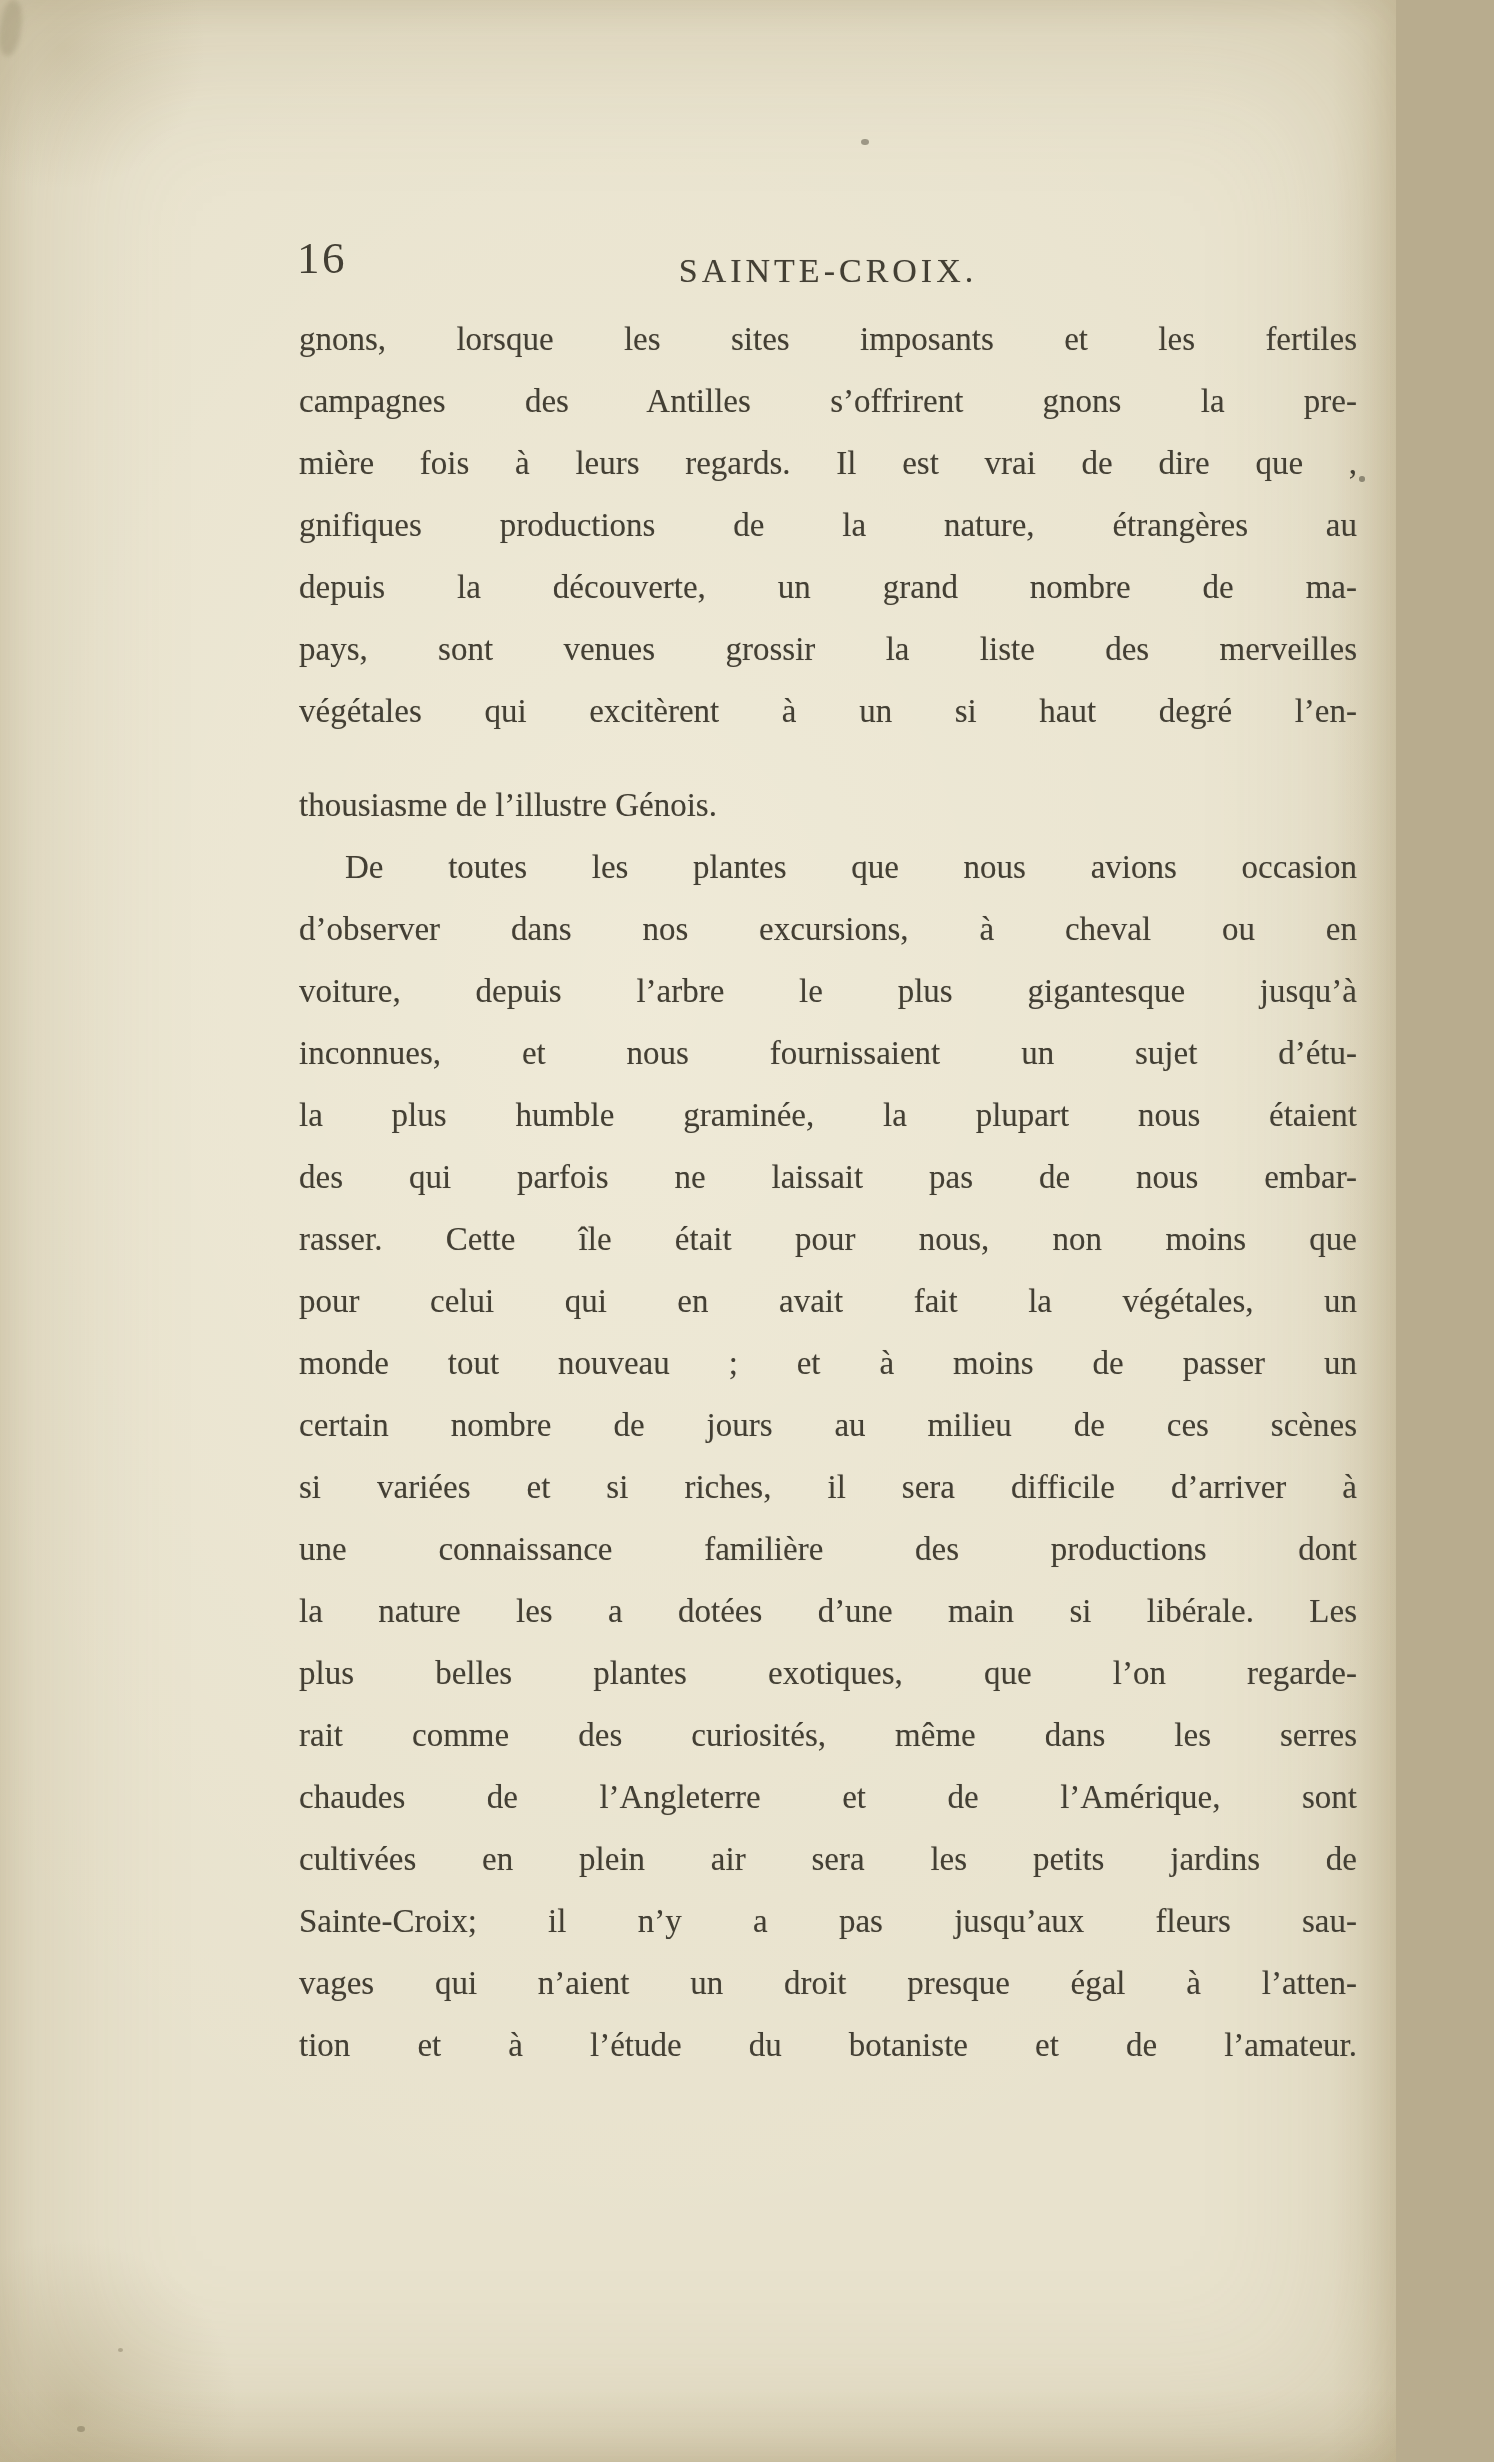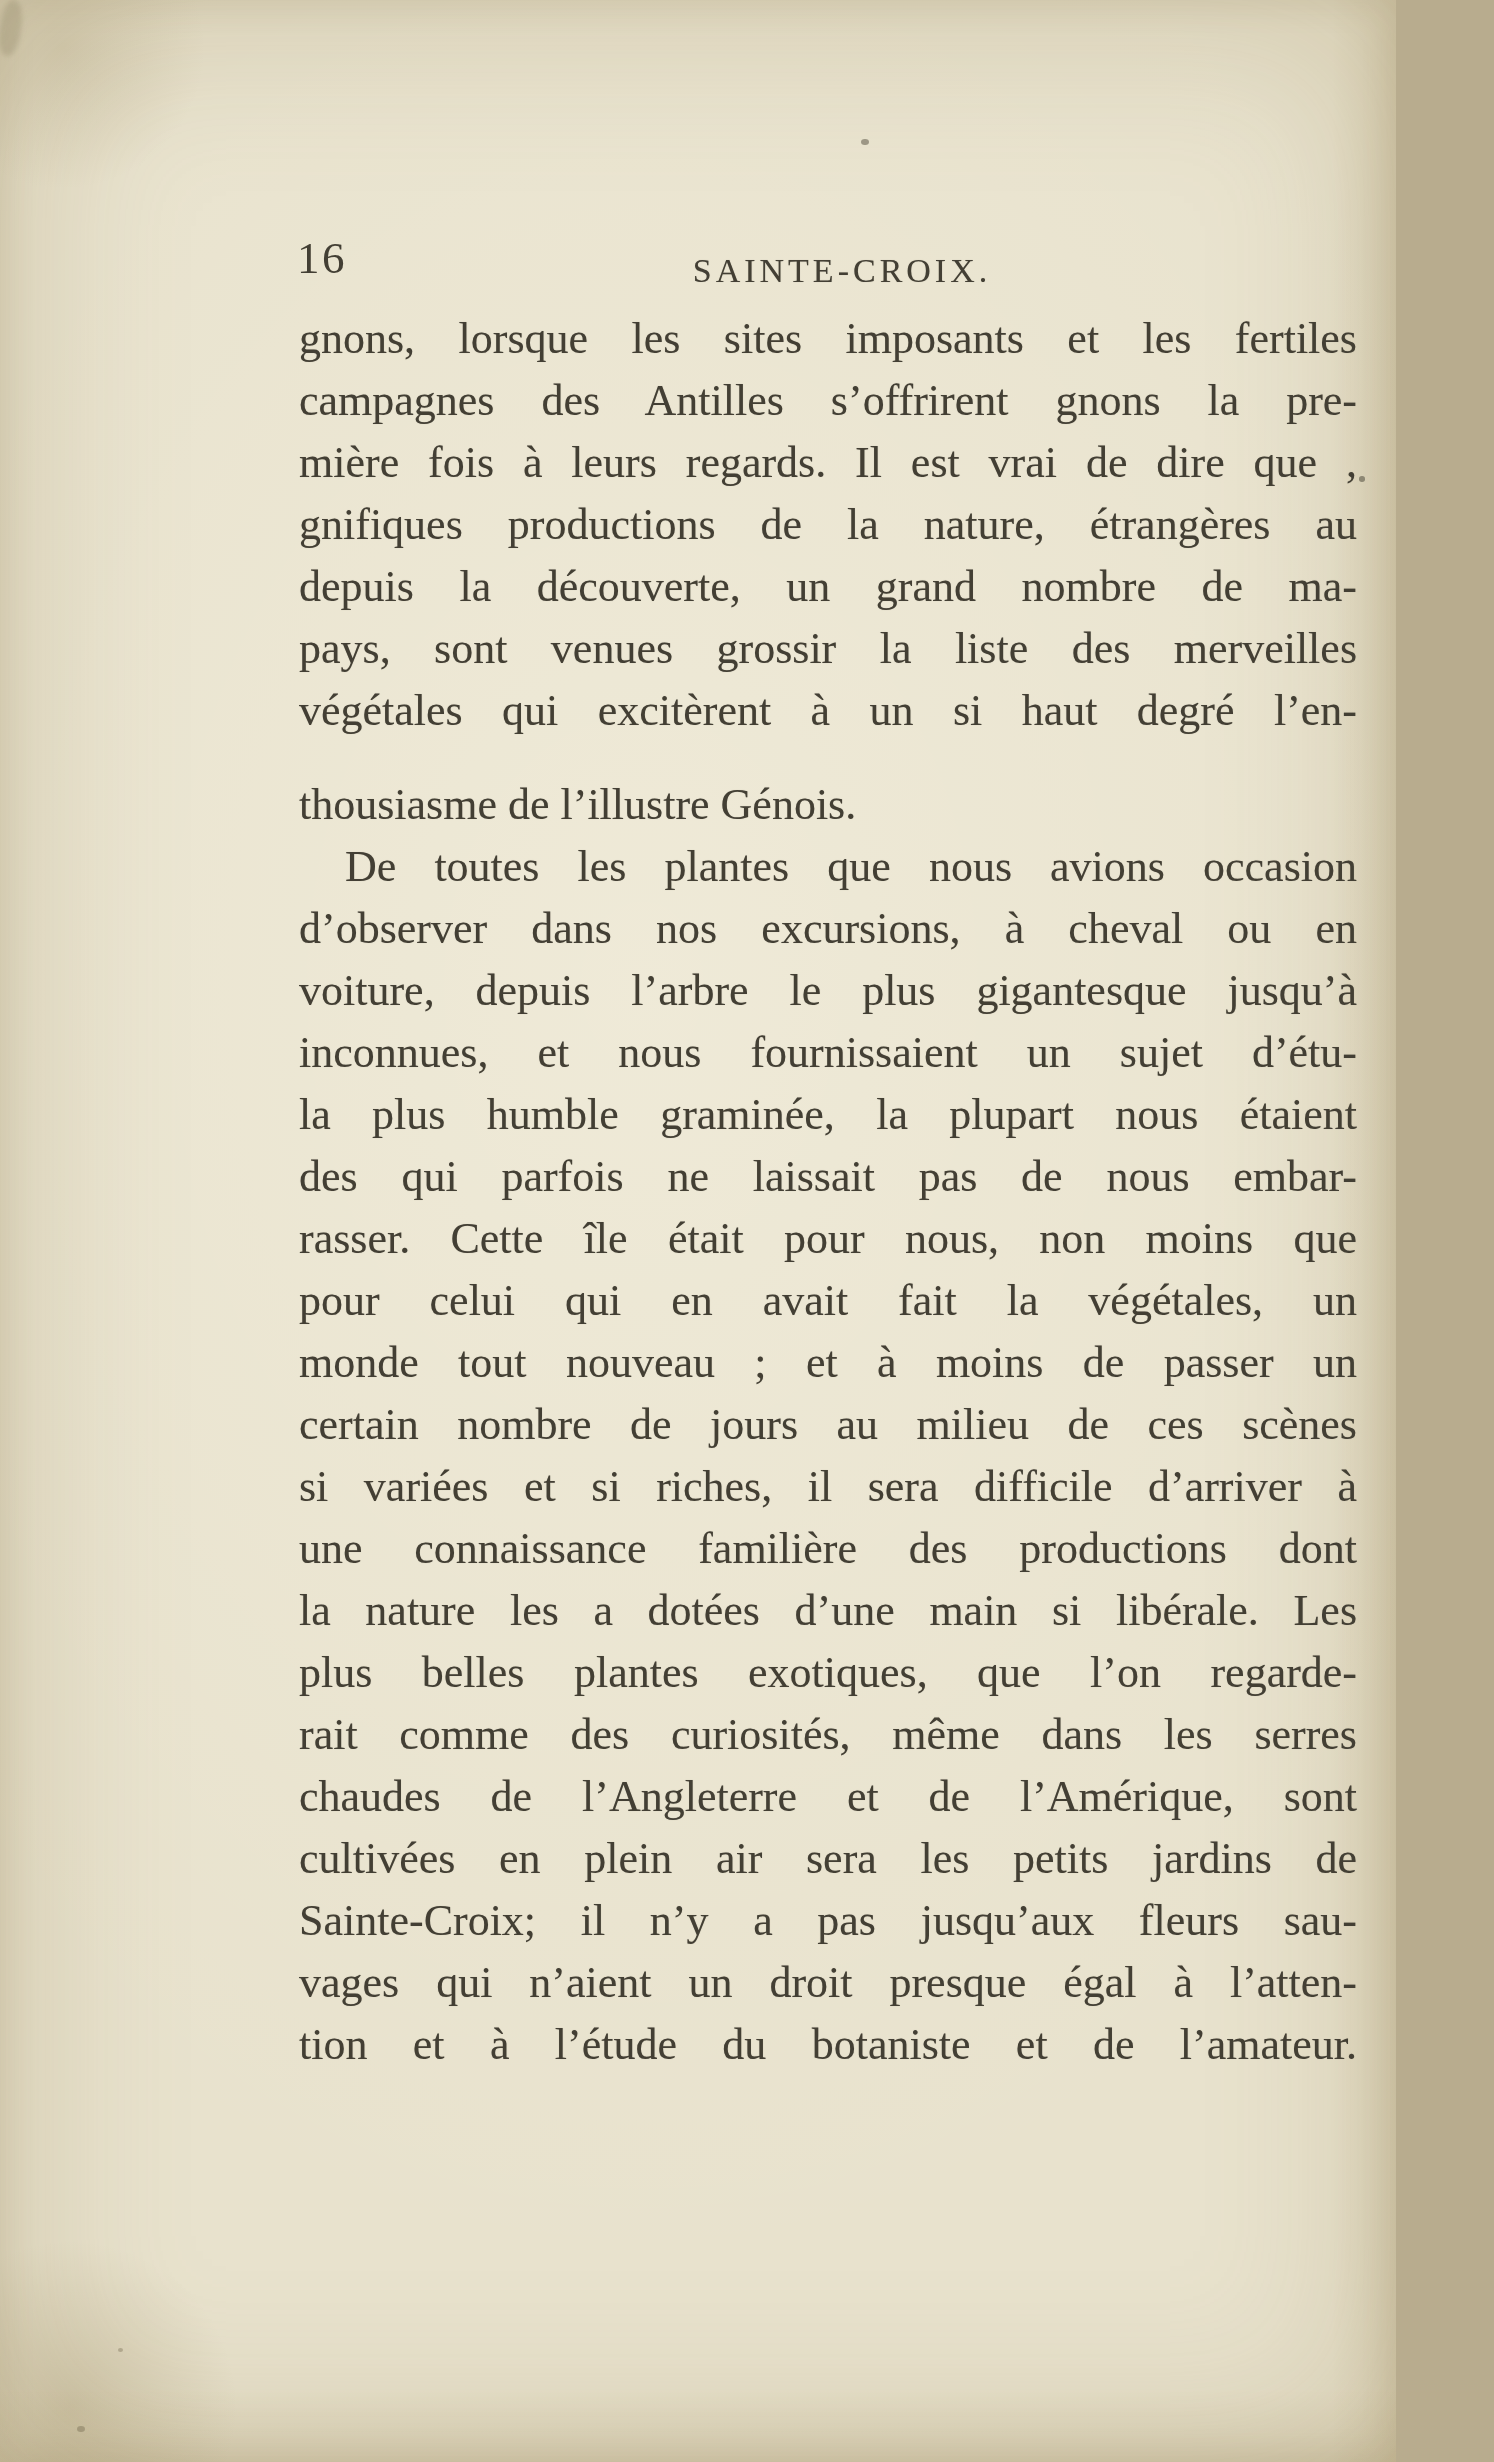--- a/index.html
+++ b/index.html
@@ -48,7 +48,7 @@
     letter-spacing: 2.4px;
   }
   .running-head {
-    position: absolute; left: 313px; top: 252px; width: 1058px;
+    position: absolute; left: 299px; top: 252px; width: 1058px;
     text-align: center;
     font-size: 34px; line-height: 37px;
     letter-spacing: 4px;

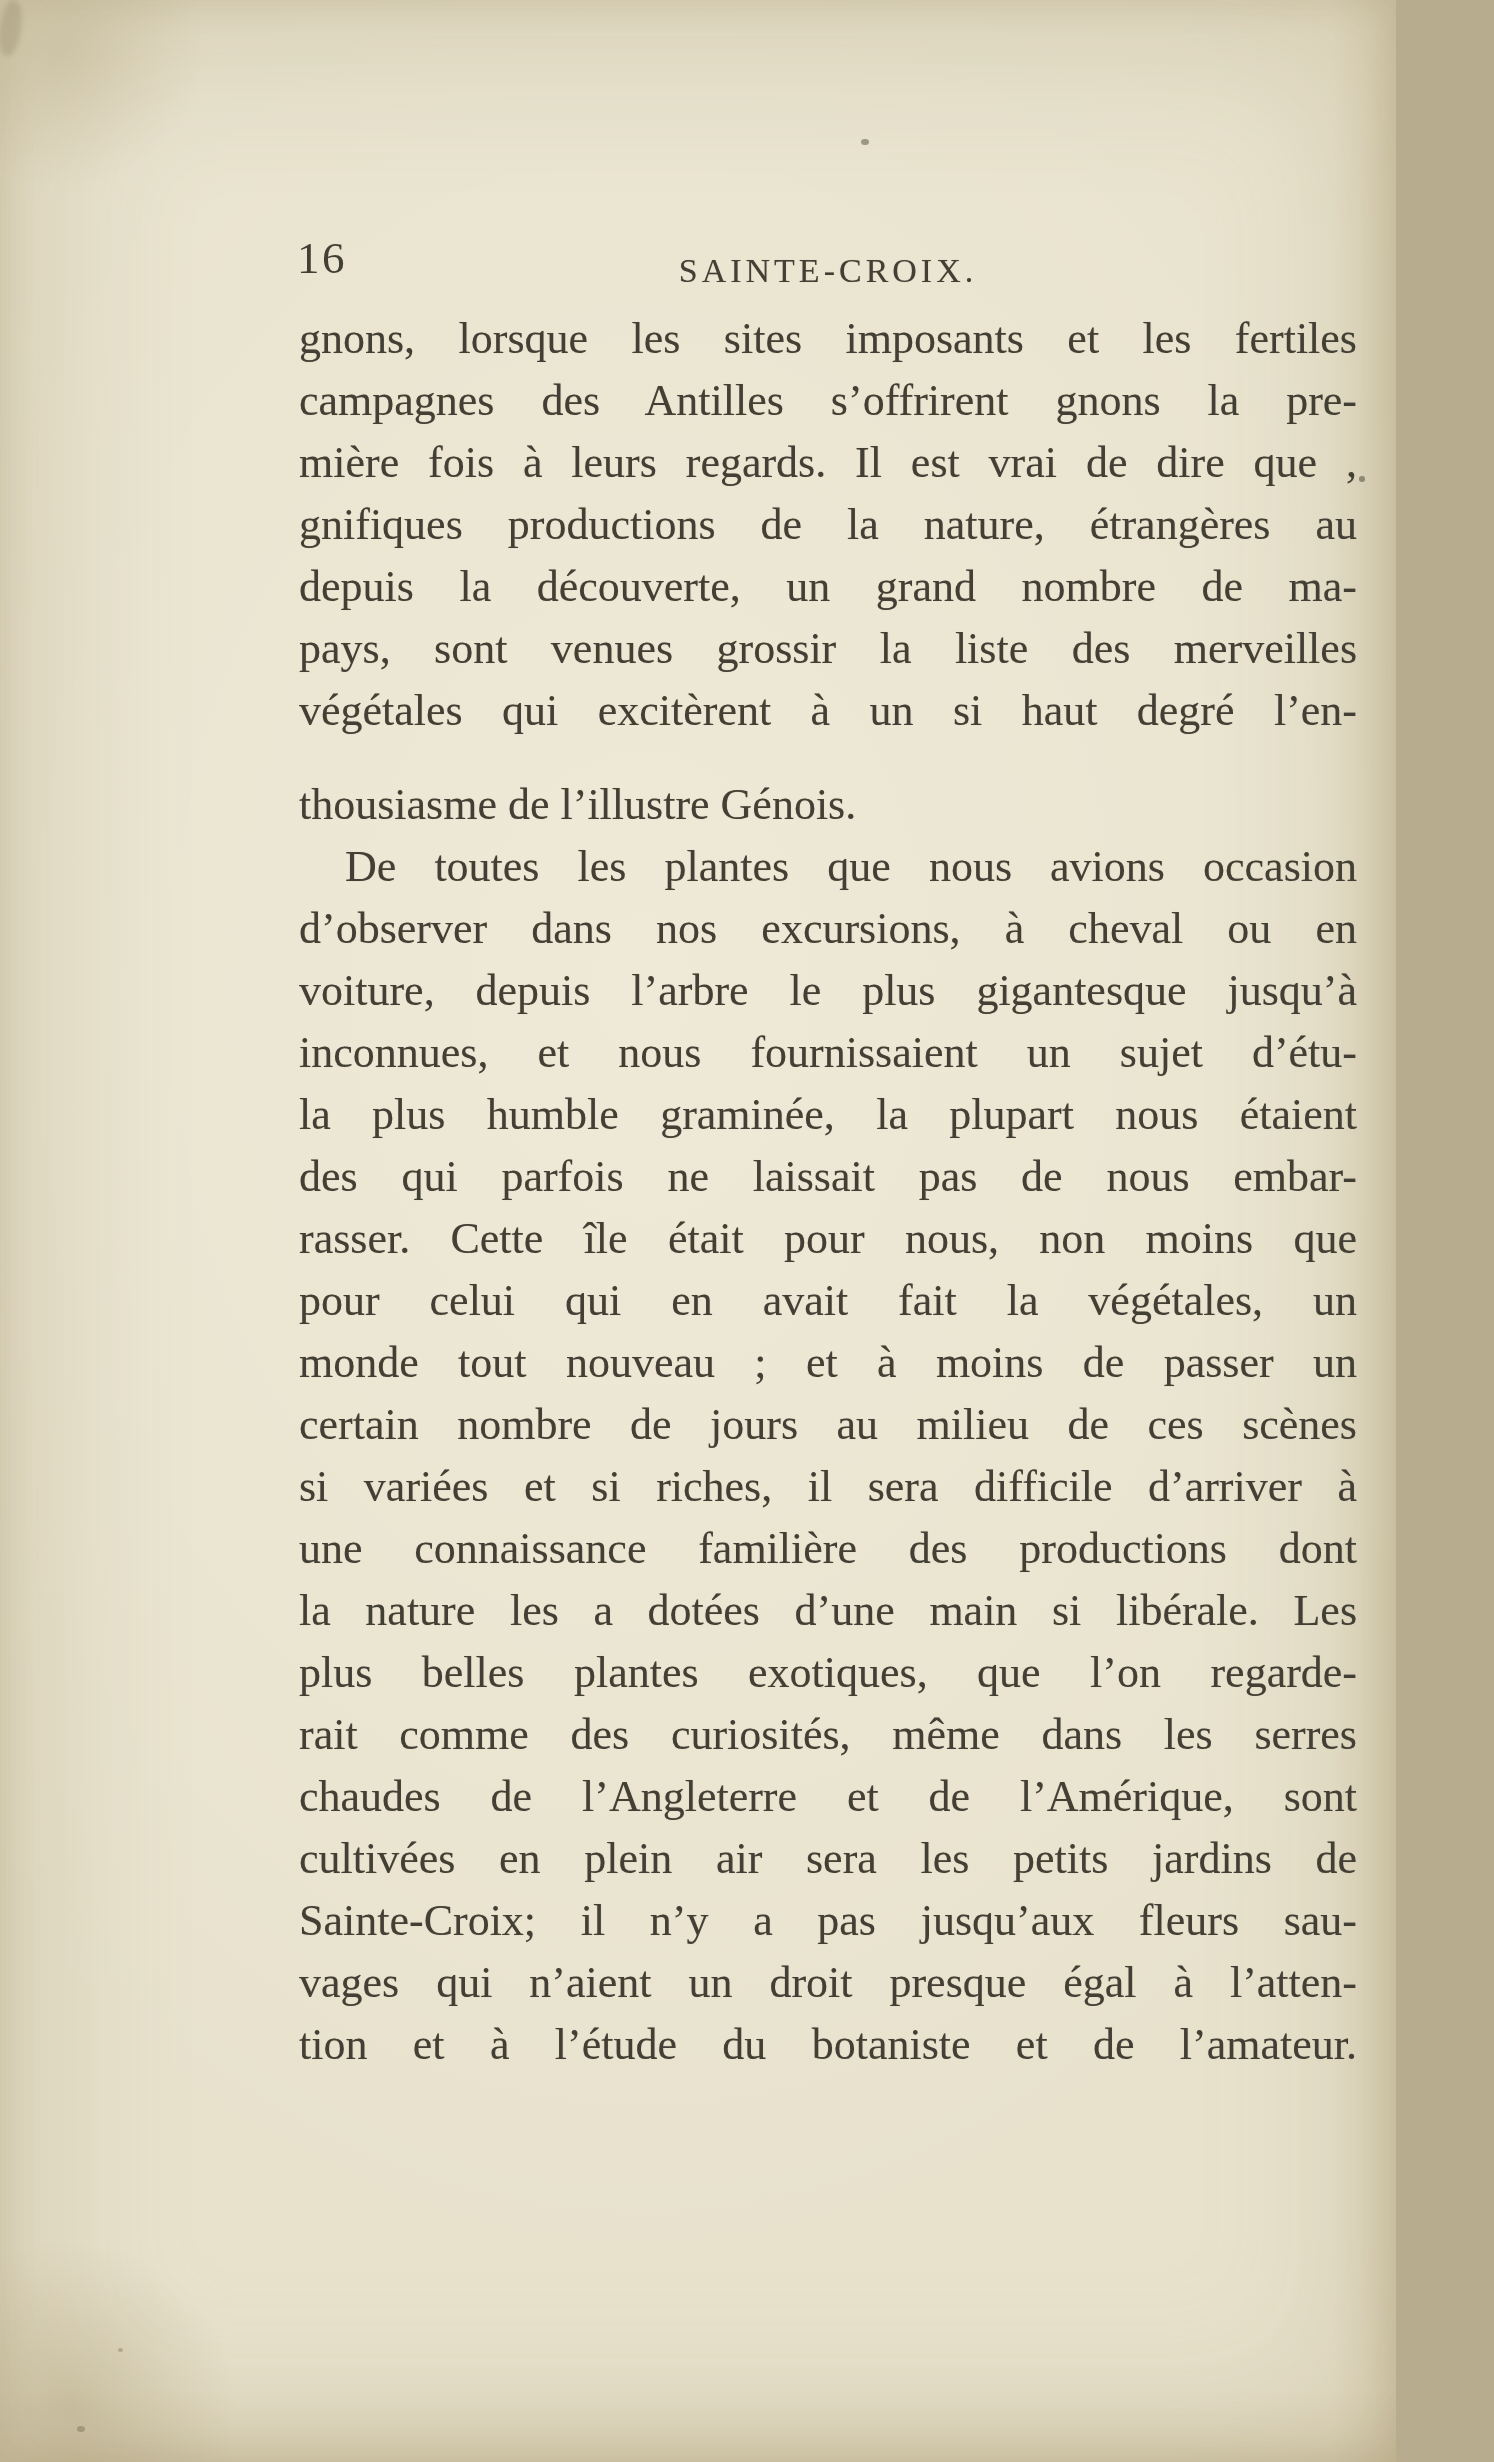--- a/index.html
+++ b/index.html
@@ -60,7 +60,7 @@
   .text-block {
     position: absolute; left: 299px; top: 308px; width: 1058px;
     color: var(--ink, #433f34);
-    font-size: 44px;
+    font-size: 33px;
     text-shadow: 0 0 0.8px rgba(67,63,52,0.30);
   }
   .line {

